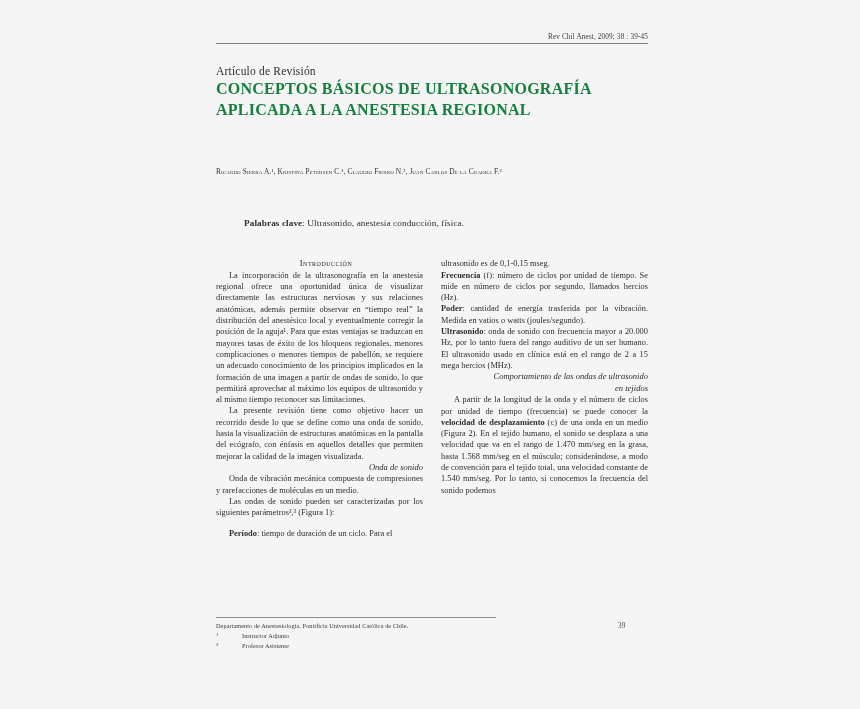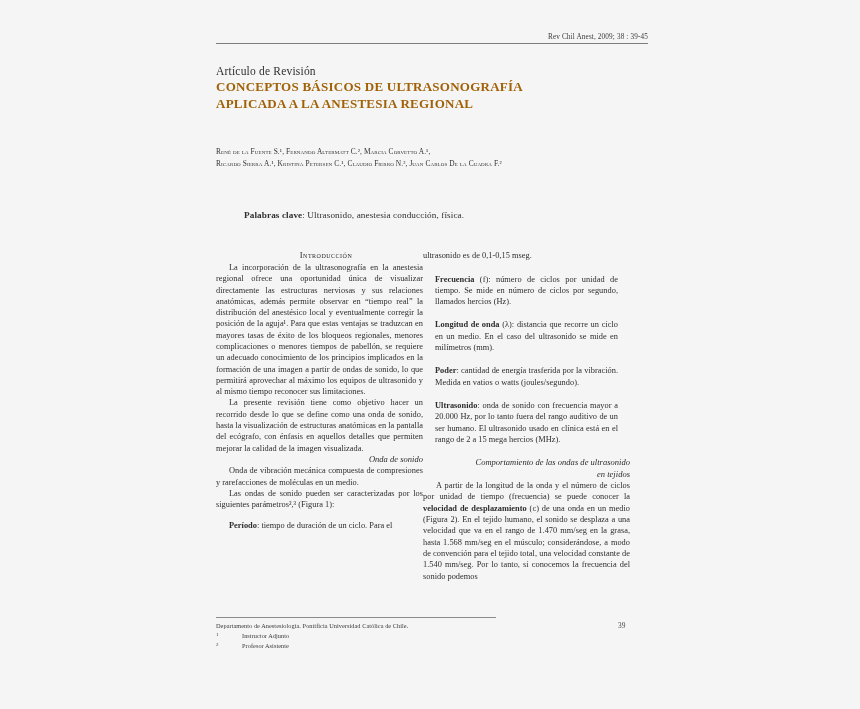--- a/index.html
+++ b/index.html
@@ -50,12 +50,12 @@
 
   
   .doc-title {
-    font-size: 13px;
+    font-size: 16px;
     font-weight: bold;
     line-height: 1.32;
     letter-spacing: 0.25px;
-    color: #a16207;
-    margin: 0 0 34px 0;
+    color: #15803d;
+    margin: 0 0 46px 0;
   }
   .doc-title .tline { display: block; }
 

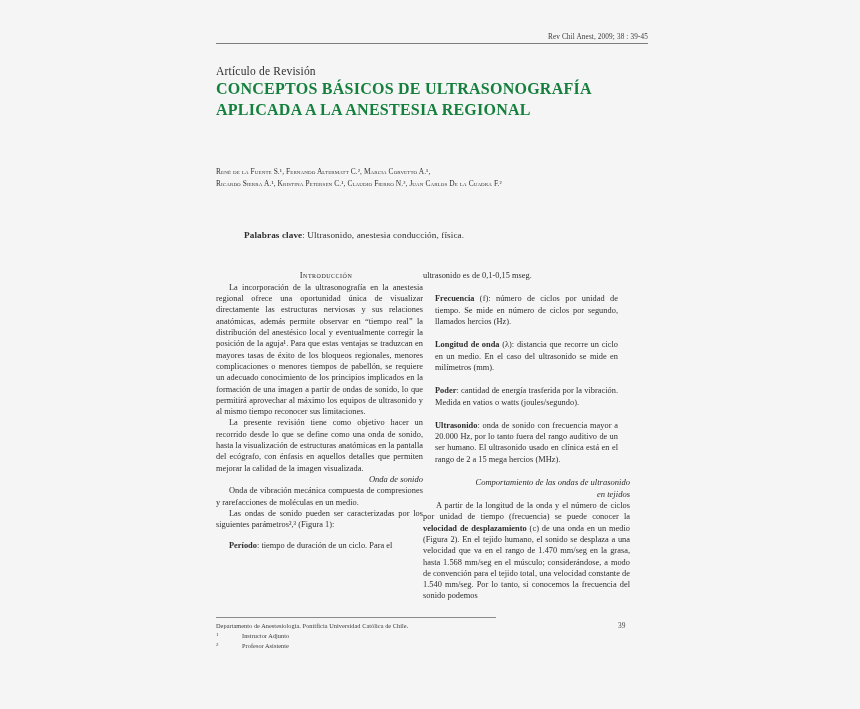--- a/index.html
+++ b/index.html
@@ -175,7 +175,6 @@
     </h1>
 
     <div class="authors">
-      <span class="aline">René de la Fuente S.¹, Fernando Altermatt C.², Marcia Corvetto A.¹,</span>
       <span class="aline">Ricardo Sierra A.¹, Kristina Petersen C.¹, Claudio Fierro N.², Juan Carlos De la Cuadra F.²</span>
     </div>
 

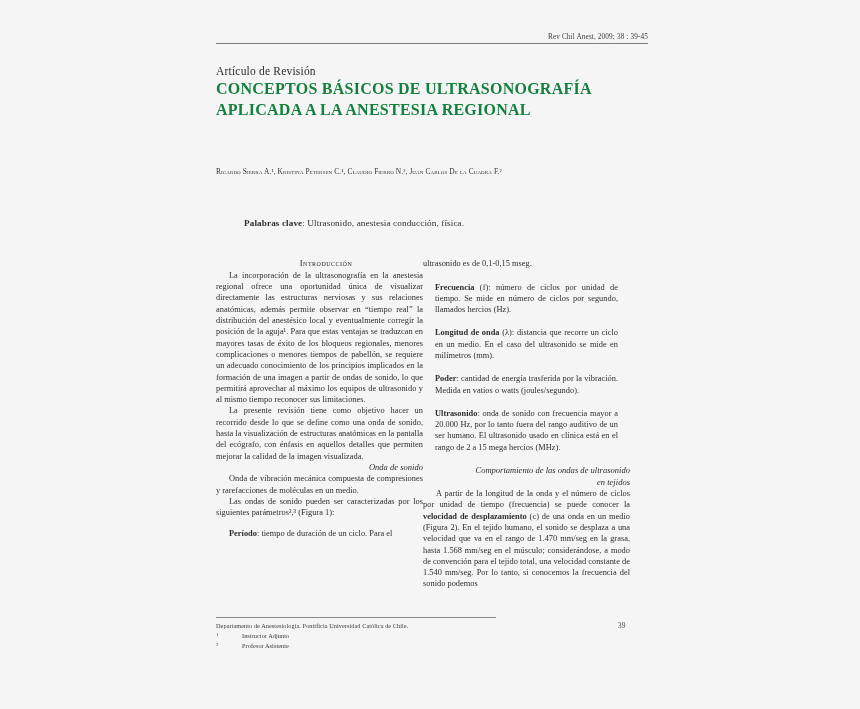--- a/index.html
+++ b/index.html
@@ -82,7 +82,7 @@
   
   .columns {
     display: flex;
-    gap: 0;
+    gap: 18px;
     margin-top: 6px;
   }
   .col {

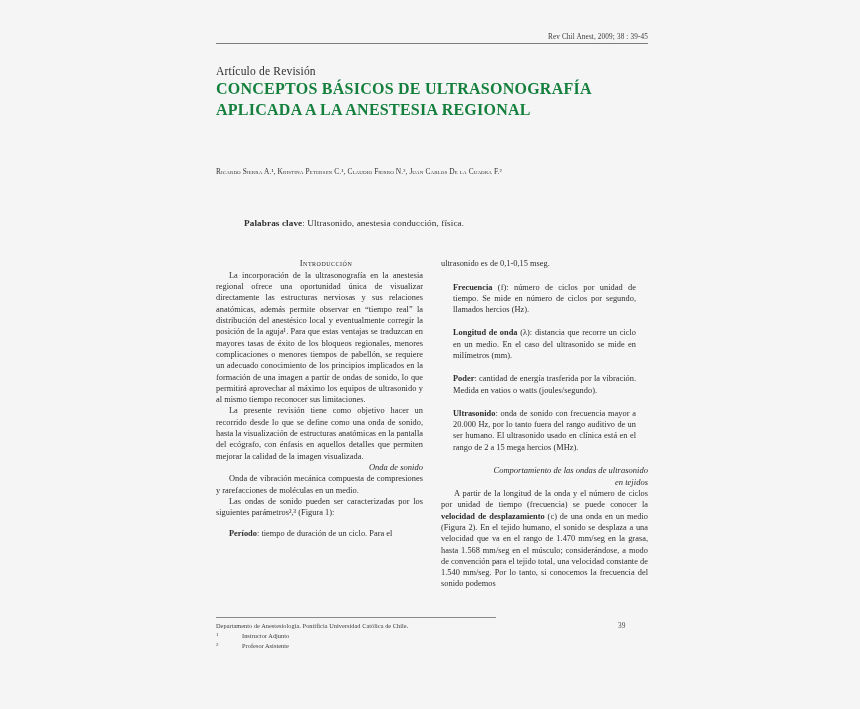--- a/index.html
+++ b/index.html
@@ -100,7 +100,7 @@
   .col p.noindent { text-indent: 0; }
   .col p.hang {
     text-indent: 0;
-    margin: 12px;
+    margin: 0;
   }
   .section-head {
     text-align: center;

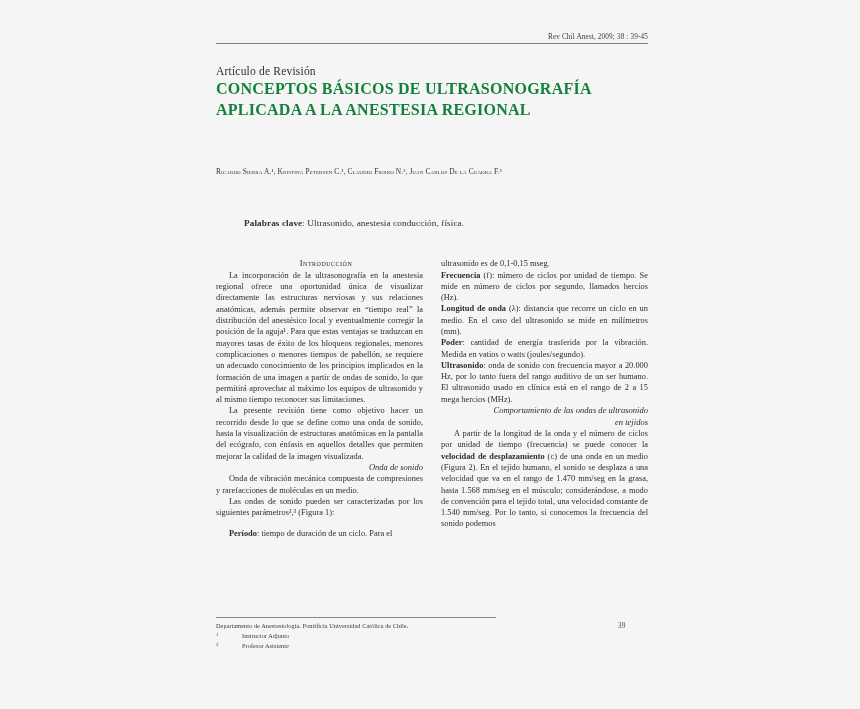--- a/index.html
+++ b/index.html
@@ -198,7 +198,6 @@
       <div class="col">
         <p class="noindent">ultrasonido es de 0,1-0,15 mseg.</p>
         <p class="hang"><b>Frecuencia</b><span> (f): número de ciclos por unidad de tiempo. Se mide en número de ciclos por segundo, llamados hercios (Hz).</span></p>
-        <p class="hang"><b>Longitud de onda</b><span> (λ): distancia que recorre un ciclo en un medio. En el caso del ultrasonido se mide en milímetros (mm).</span></p>
         <p class="hang"><b>Poder</b><span>: cantidad de energía trasferida por la vibración. Medida en vatios o watts (joules/segundo).</span></p>
         <p class="hang"><b>Ultrasonido</b><span>: onda de sonido con frecuencia mayor a 20.000 Hz, por lo tanto fuera del rango auditivo de un ser humano. El ultrasonido usado en clínica está en el rango de 2 a 15 mega hercios (MHz).</span></p>
         <p class="subhead">

